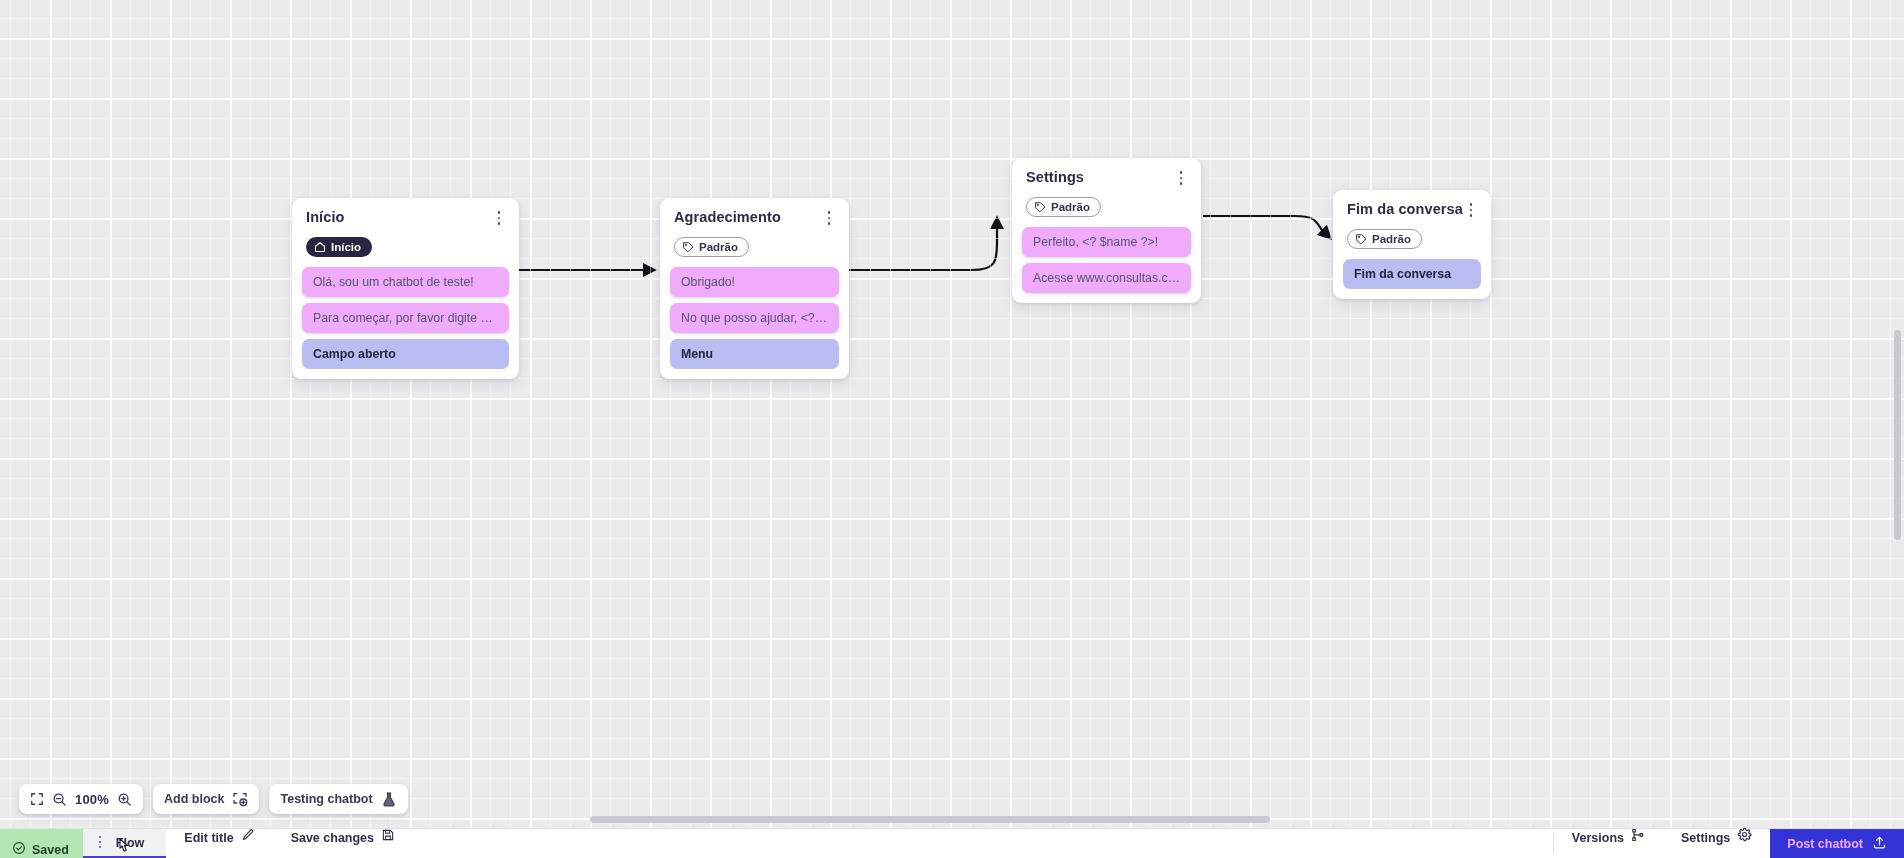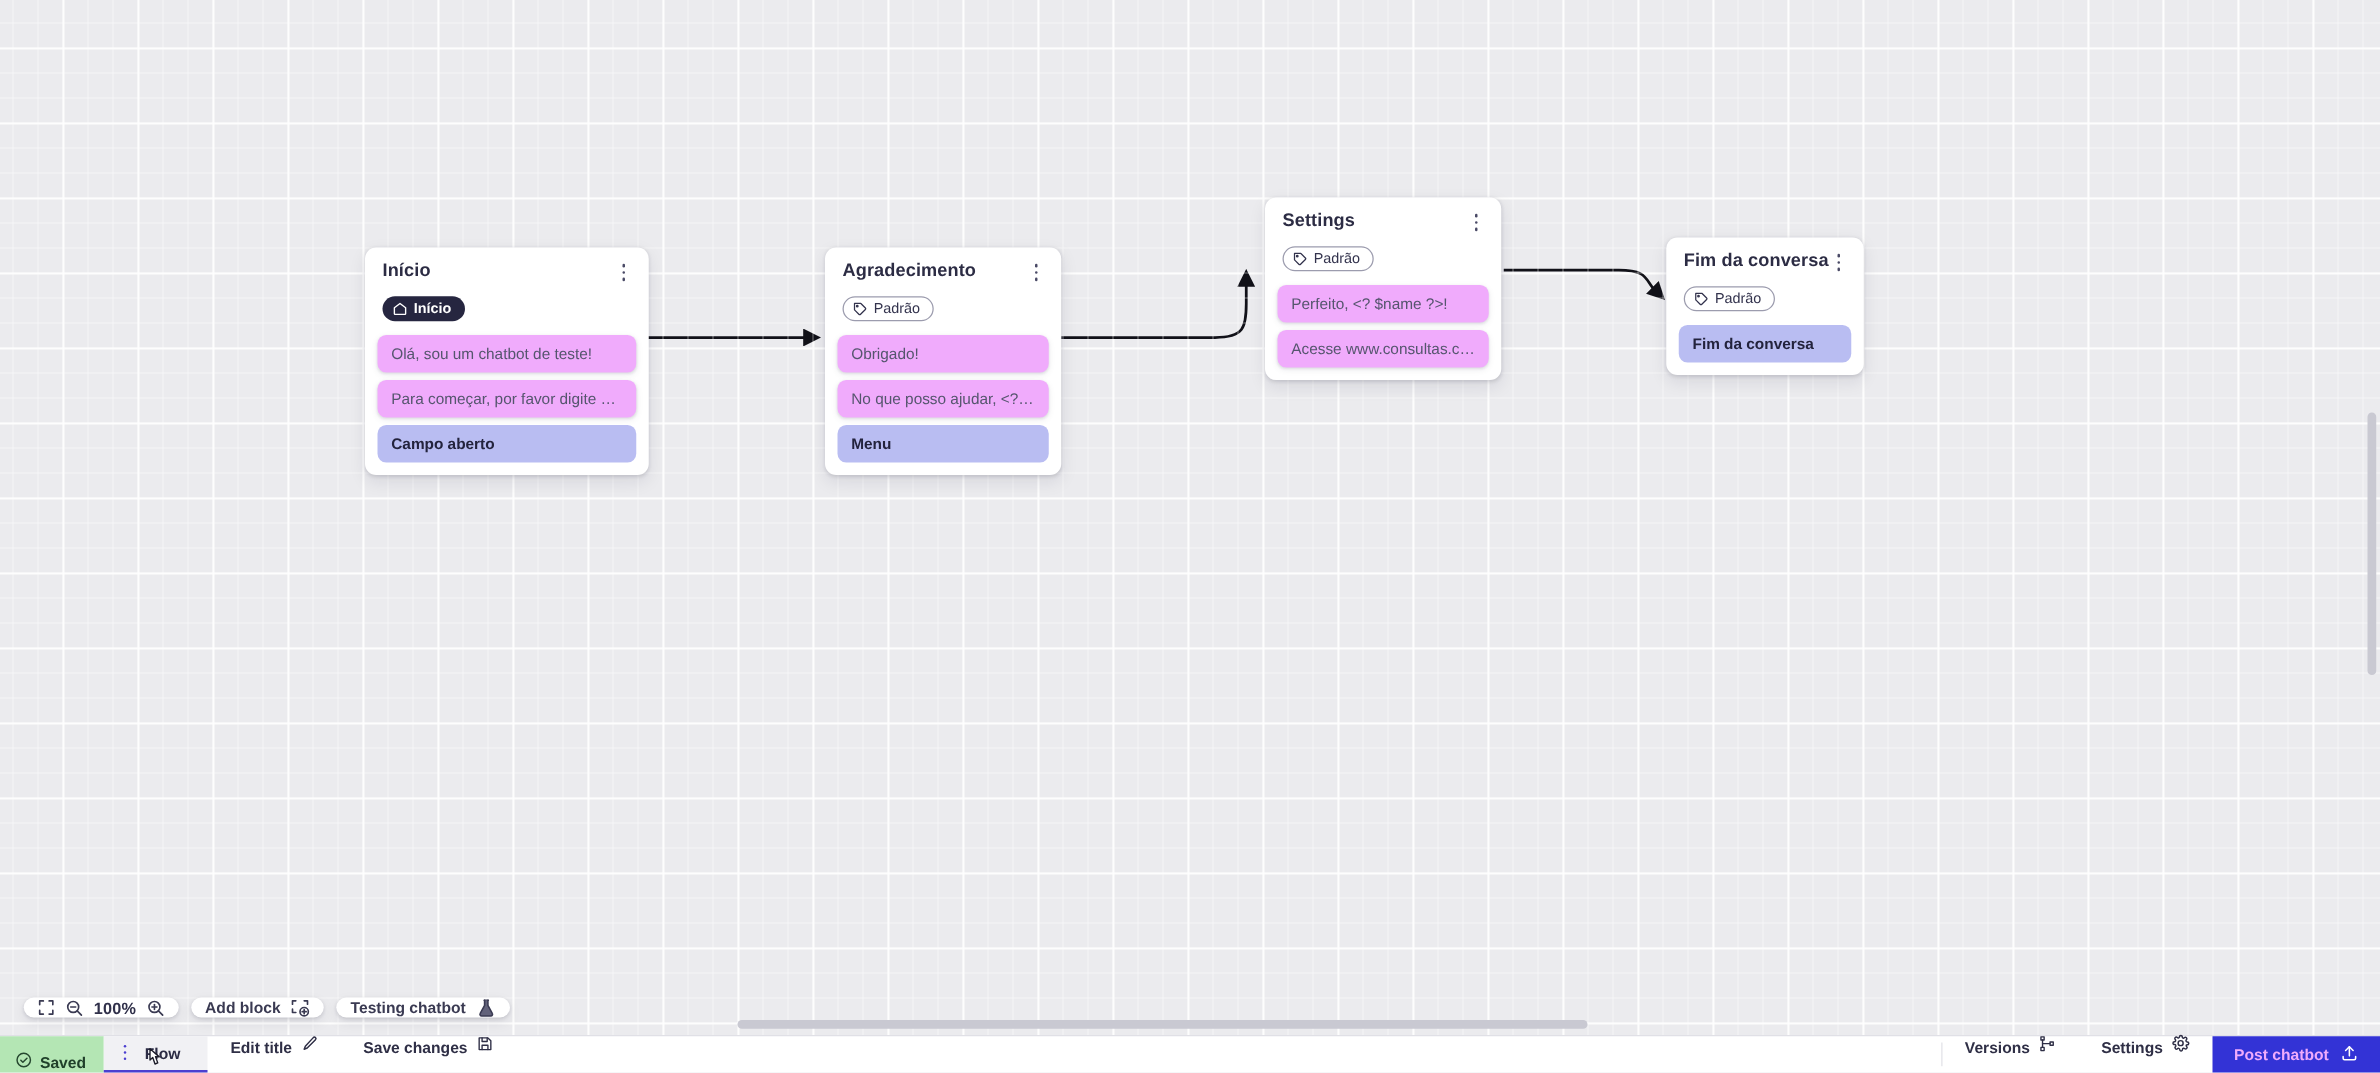--- a/index.html
+++ b/index.html
@@ -71,7 +71,7 @@
     background: #ffffff; color:#33334d;
     border: 1.3px solid #9c9cae;
     border-radius: 20px; padding: 3px 10px 3px 7px;
-    font-size: 11.5px; font-weight: 400;
+    font-size: 11.5px; font-weight: 700;
   }
   .pill-default svg, .pill-home svg { display:block; }
 

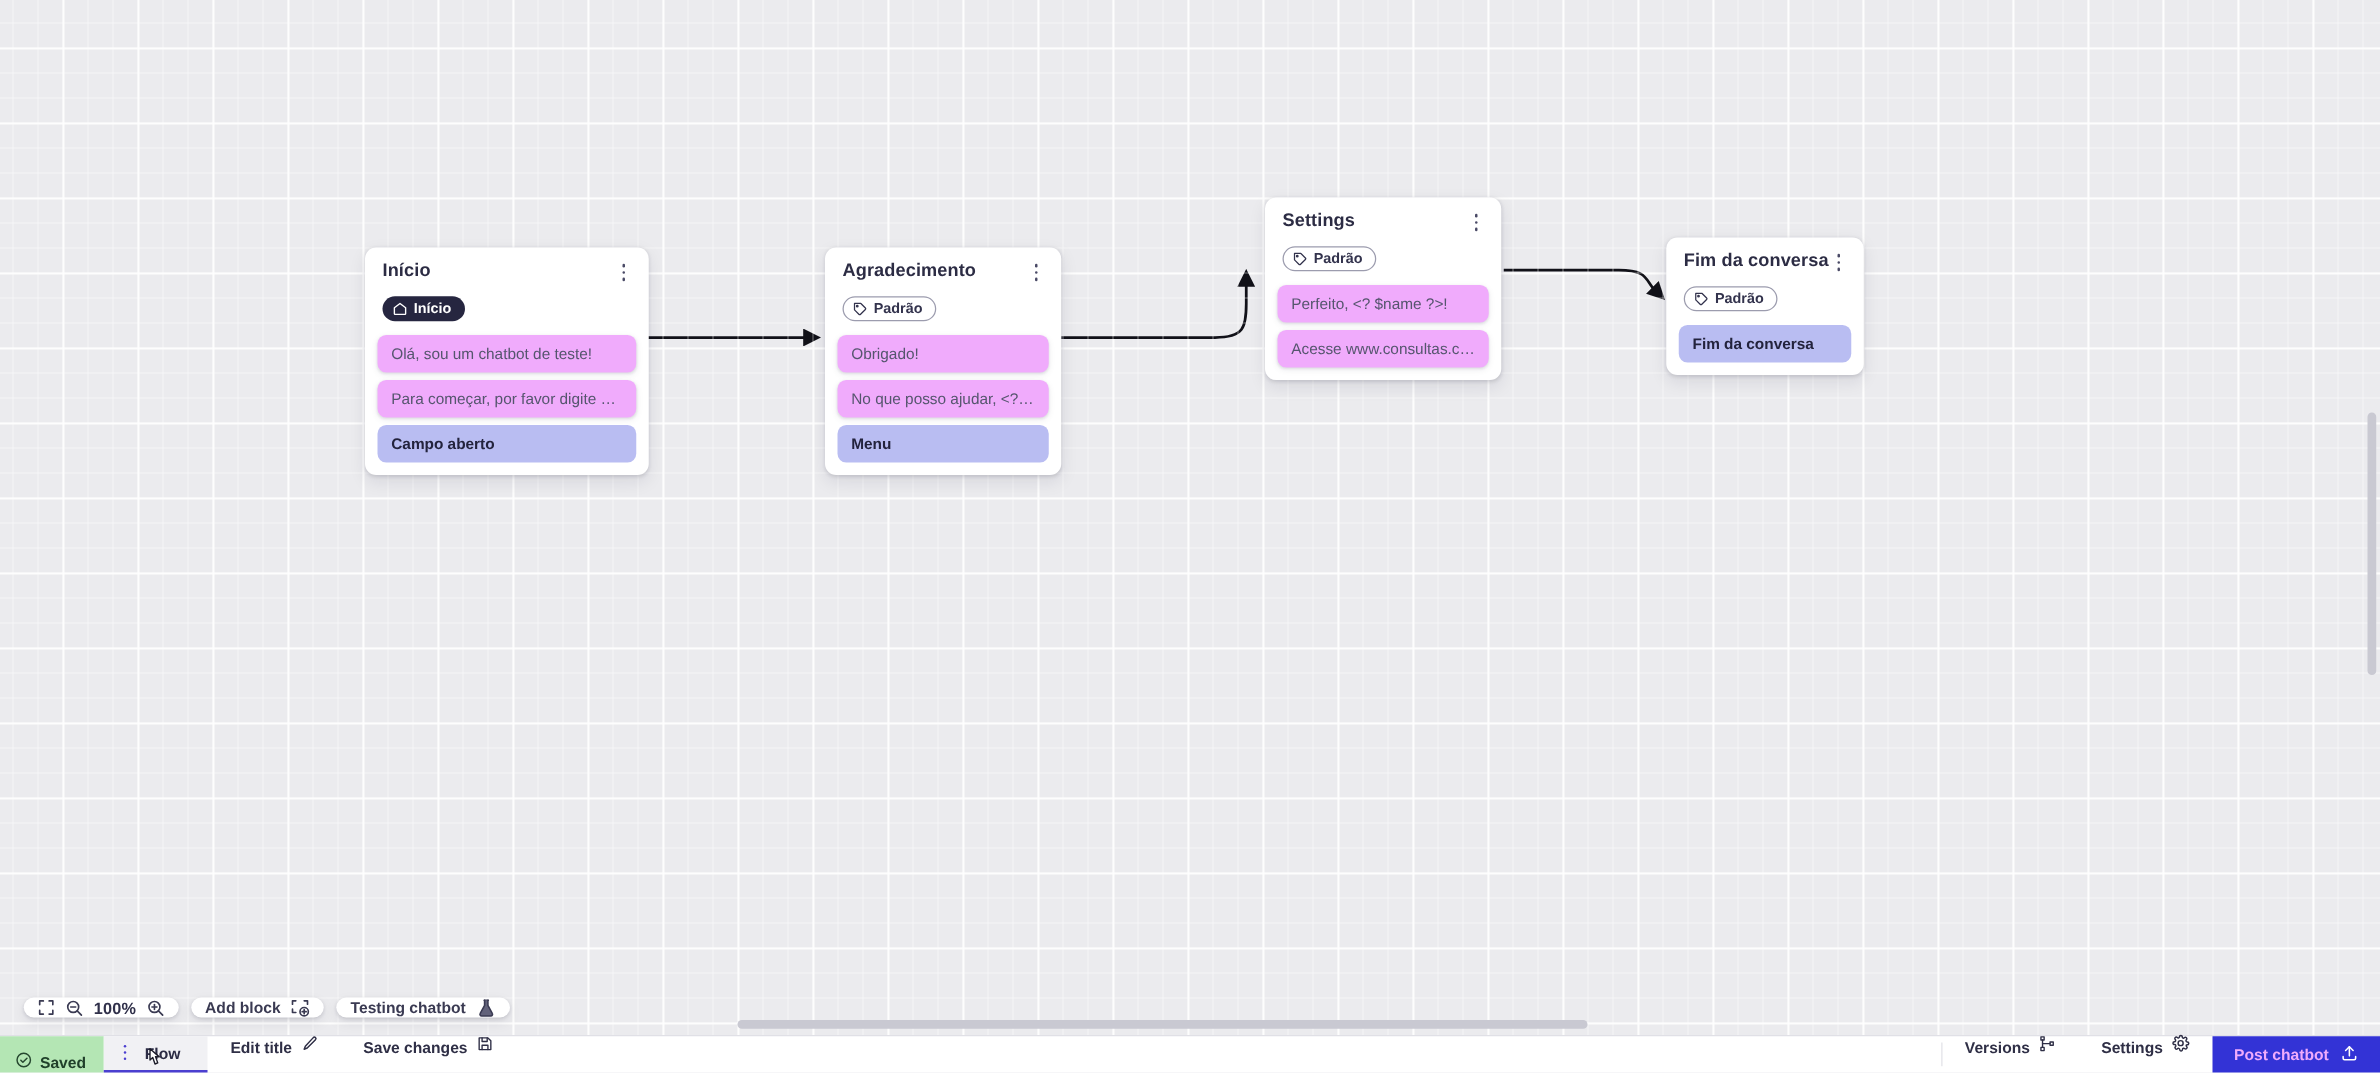--- a/index.html
+++ b/index.html
@@ -101,7 +101,7 @@
   .fb-group {
     background:#fff; border-radius: 8px;
     box-shadow: 0 1px 3px rgba(20,20,50,0.14), 0 4px 10px rgba(20,20,50,0.08);
-    height: 16px; display:flex; align-items:center; gap:8px;
+    height: 30px; display:flex; align-items:center; gap:8px;
     padding: 0 11px;
     font-size: 12.5px; color:#3a3a52; font-weight:600;
   }

